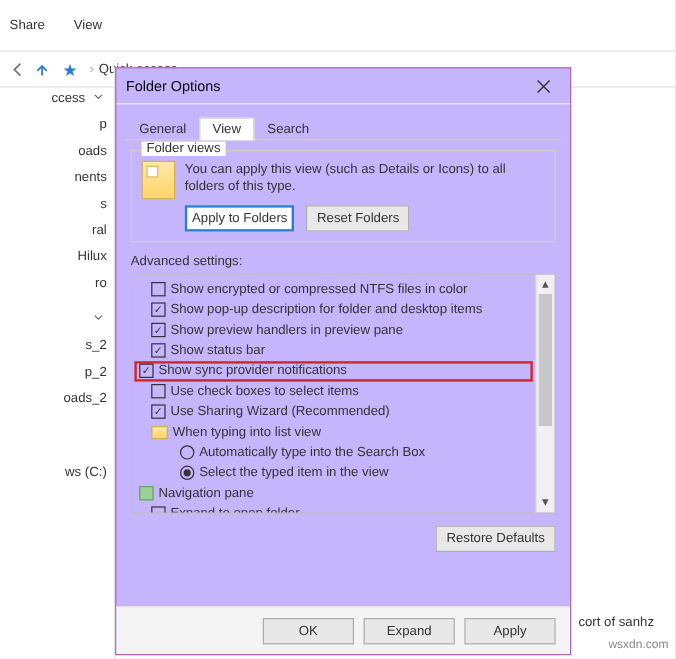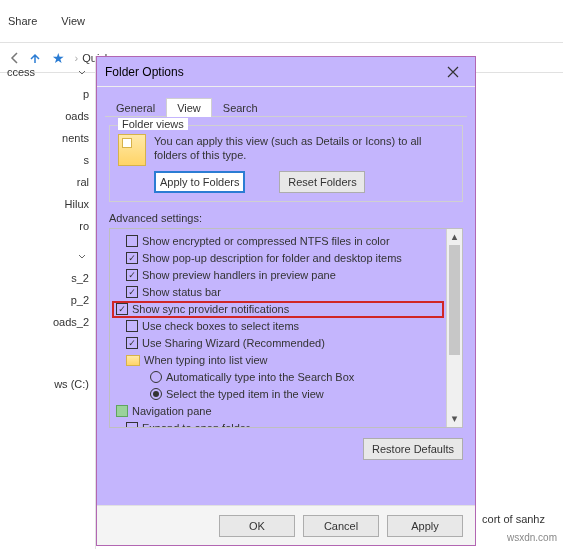--- a/index.html
+++ b/index.html
@@ -19,7 +19,7 @@
 
 .tree { position: absolute; left: 0; top: 56px; width: 96px; height: 493px; border-right: 1px solid #e1e1e1; padding-top: 10px; }
 .tree-group { margin-bottom: 8px; }
-.tree-item { display: flex; align-items: flex-start; justify-content: flex-end; height: 22px; padding-right: 6px; color: #333; gap: 36px; }
+.tree-item { display: flex; align-items: flex-end; justify-content: flex-end; height: 22px; padding-right: 6px; color: #333; }
 .tree-item .ch { width: 14px; height: 14px; margin-left: 4px; display: flex; align-items: center; justify-content: center; color: #666; }
 
 

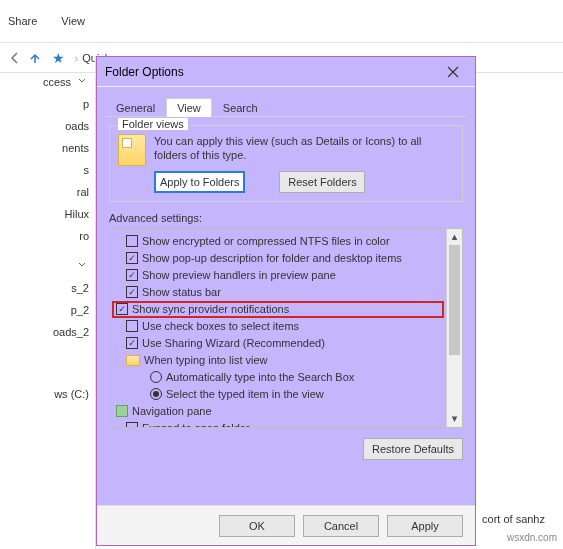--- a/index.html
+++ b/index.html
@@ -40,7 +40,7 @@
 .fv-icon { width: 28px; height: 32px; background: linear-gradient(#ffe9a8, #ffd467); border: 1px solid #d6b24a; margin-right: 8px; flex-shrink: 0; position: relative; }
 .fv-icon::after { content: ""; position: absolute; left: 3px; top: 3px; width: 8px; height: 8px; background: #fff; border: 1px solid #d6b24a; }
 .fv-text { color: #333; line-height: 1.3; margin-bottom: 8px; }
-.fv-btns { display: flex; gap: 34px; }
+.fv-btns { display: flex; gap: 10px; }
 .btn { min-width: 86px; height: 22px; border: 1px solid #adadad; background: #e8e8e8; display: inline-flex; align-items: center; justify-content: center; color: #333; }
 .btn.primary { border: 2px solid #2b7cd3; background: #fff; padding: 0 4px; }
 

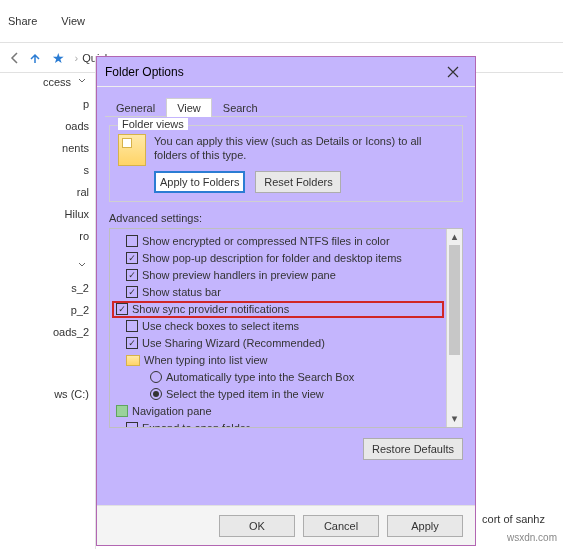--- a/index.html
+++ b/index.html
@@ -252,7 +252,7 @@
 
   <div class="dlg-buttons">
     <div class="btn">OK</div>
-    <div class="btn">Cancel</div>
+    <div class="btn">Expand</div>
     <div class="btn">Apply</div>
   </div>
 </div>

